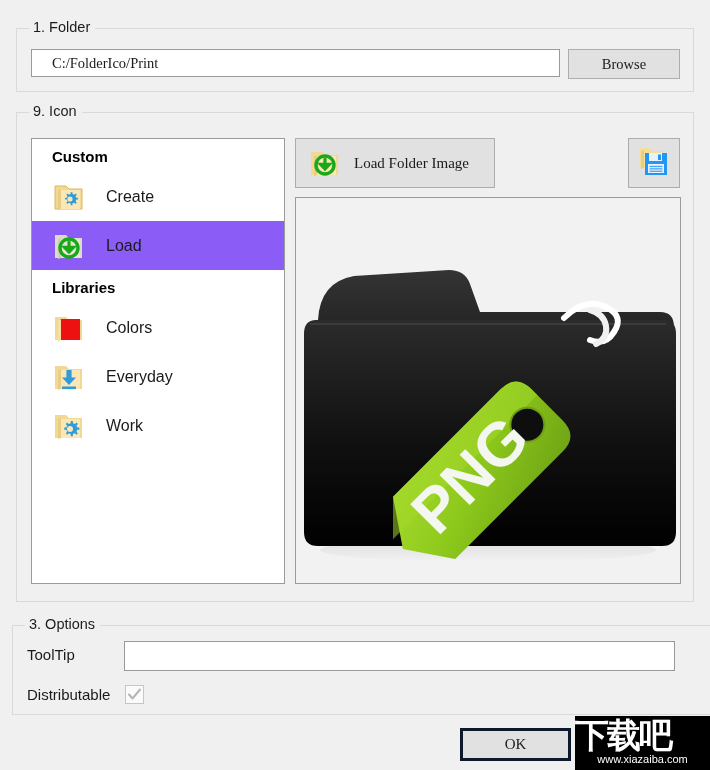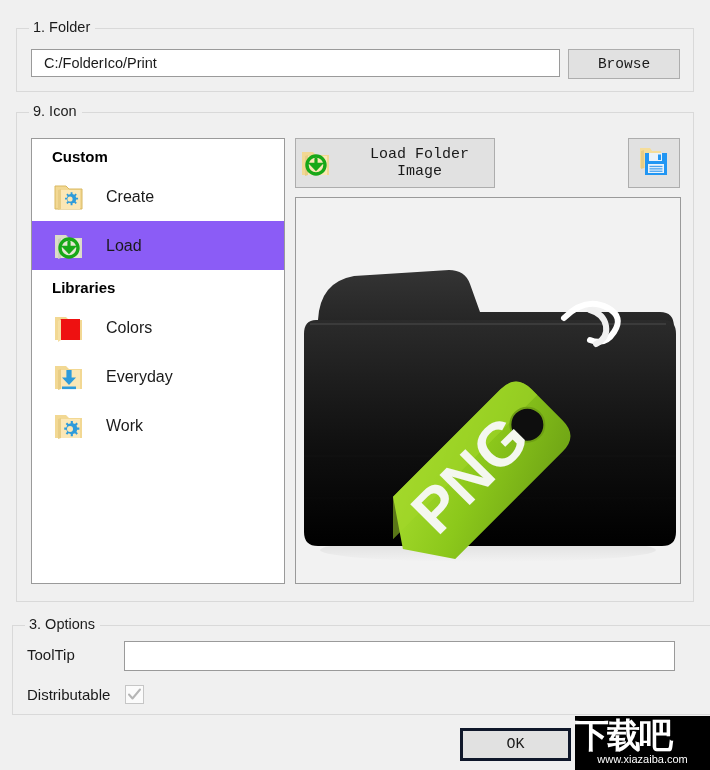--- a/index.html
+++ b/index.html
@@ -49,10 +49,10 @@
     box-sizing: border-box;
     border: 1px solid #9a9a9a;
     background: #ffffff;
-    font-family: Liberation Sans, sans-serif;
+    font-family: Liberation Serif, serif;
     font-size: 14.5px;
     color: #1a1a1a;
-    padding: 0 12px;
+    padding: 0 20px;
     line-height: 26px;
     outline: none;
   }

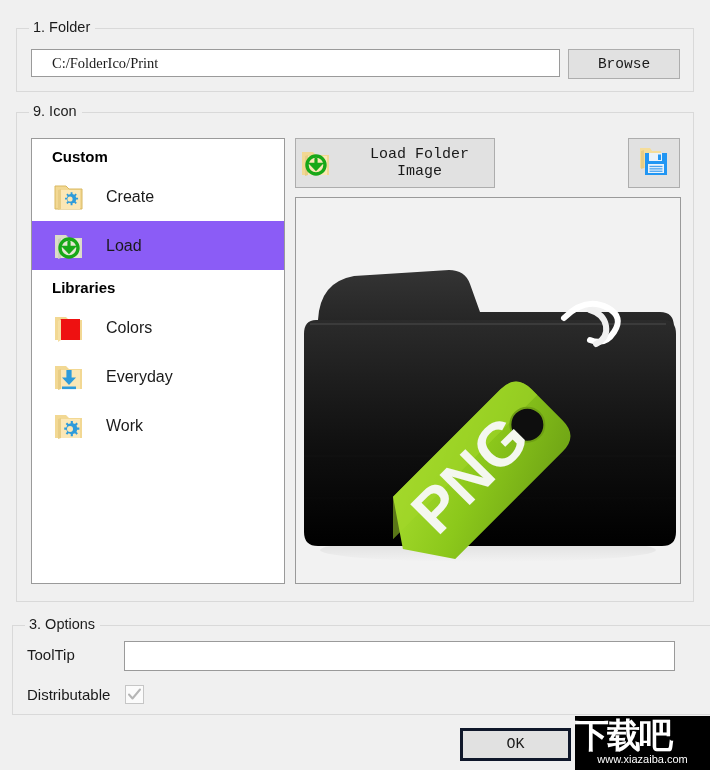--- a/index.html
+++ b/index.html
@@ -60,7 +60,7 @@
     box-sizing: border-box;
     background: #e1e1e1;
     border: 1px solid #adadad;
-    font-family: Liberation Mono, monospace;
+    font-family: Liberation Serif, serif;
     font-size: 14.5px;
     color: #1a1a1a;
     text-align: center;

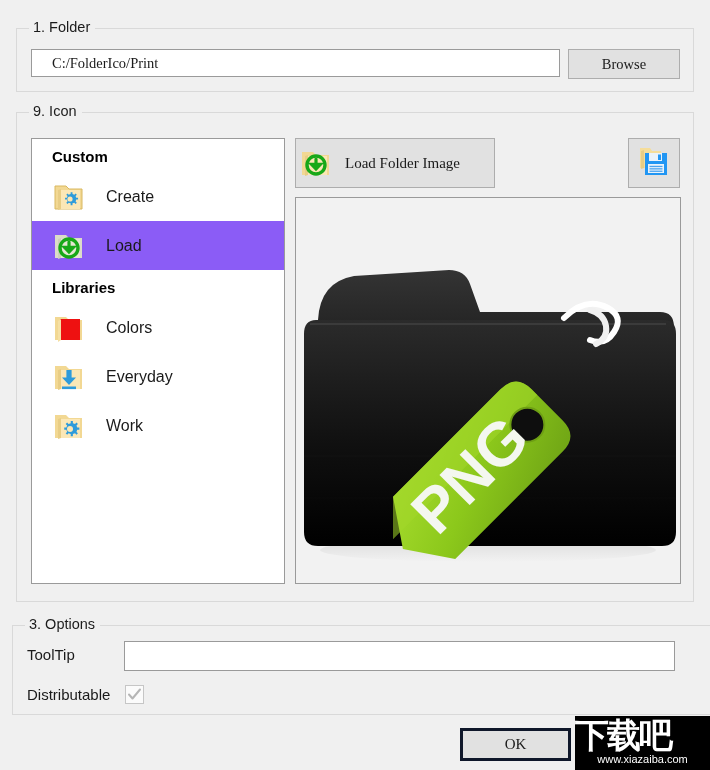--- a/index.html
+++ b/index.html
@@ -117,7 +117,7 @@
     height: 50px;
     display: flex;
     align-items: center;
-    padding-left: 3px;
+    padding-left: 12px;
     box-sizing: border-box;
   }
   #load-folder-btn .lf-label {

